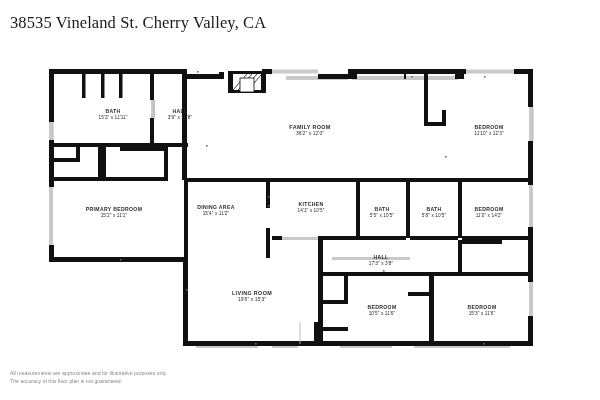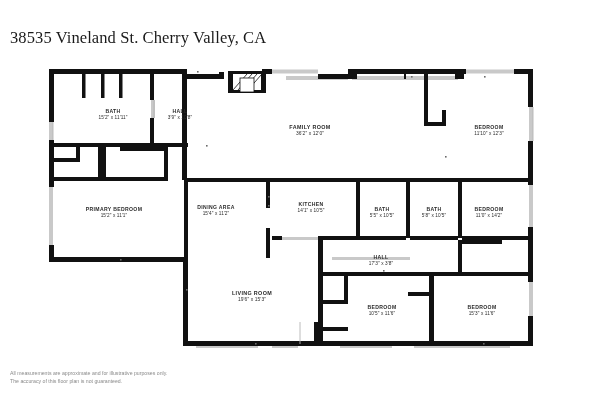--- a/index.html
+++ b/index.html
@@ -19,7 +19,7 @@
   #page-title {
     position: absolute;
     left: 10px;
-    top: 28px;
+    top: 13px;
     font-family: "Liberation Serif", serif;
     font-size: 16.5px;
     color: #1a1a1a;

